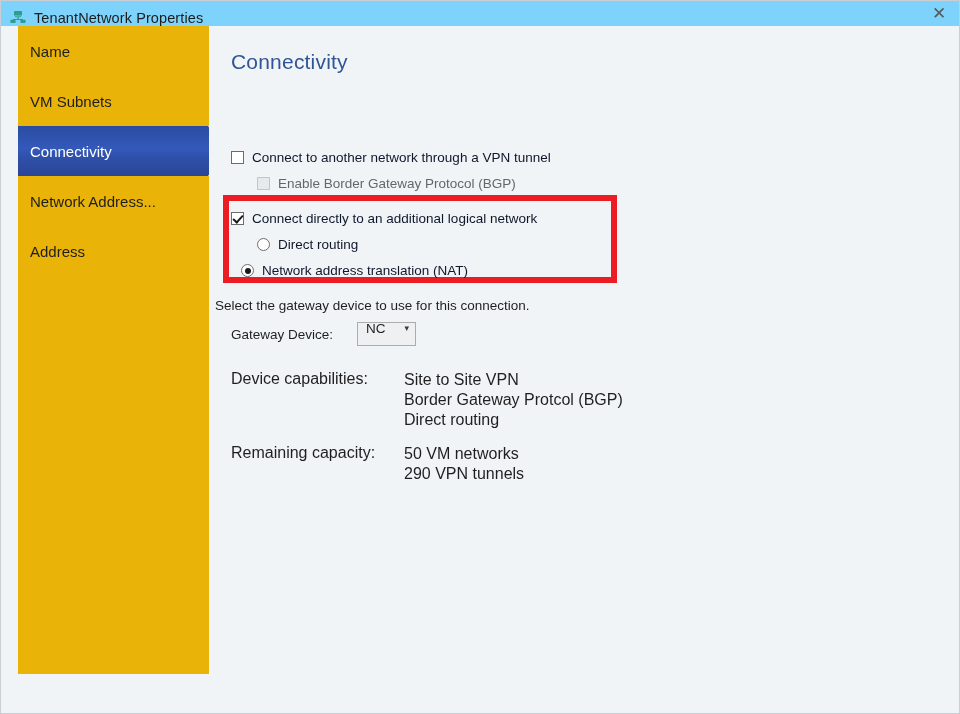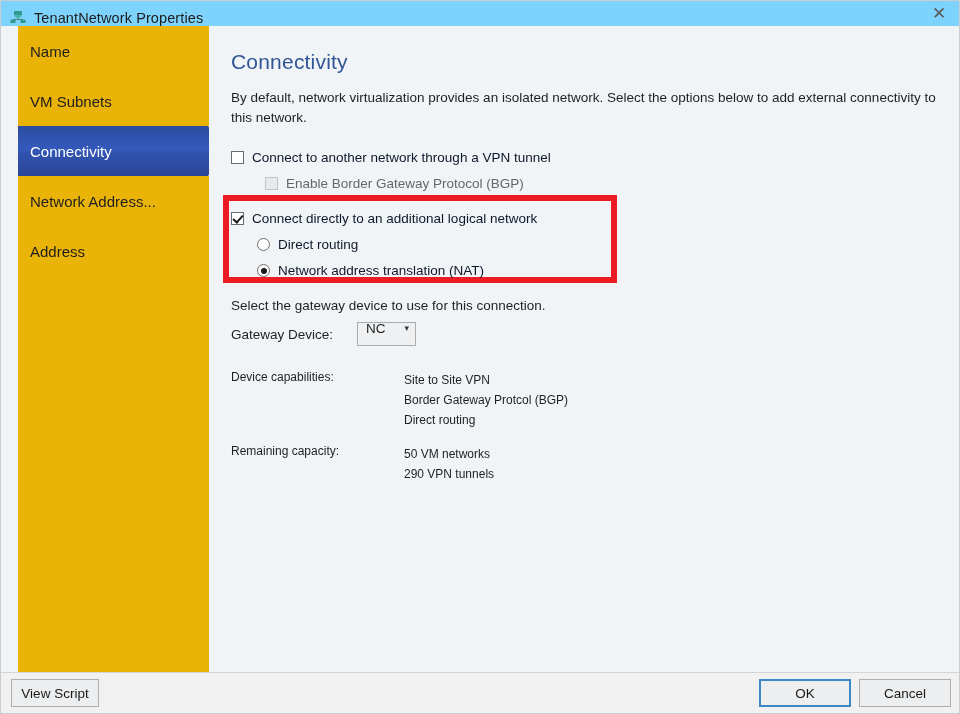--- a/index.html
+++ b/index.html
@@ -325,7 +325,6 @@
     <div class="main">
 
       <div class="page-title">Connectivity</div>
-      <div class="intro">By default, network virtualization provides an isolated network. Select the options below to add external connectivity to this network.</div>
 
       <div class="opt-row clickable" style="left:22px; top:124px;">
         <span class="cb"></span>

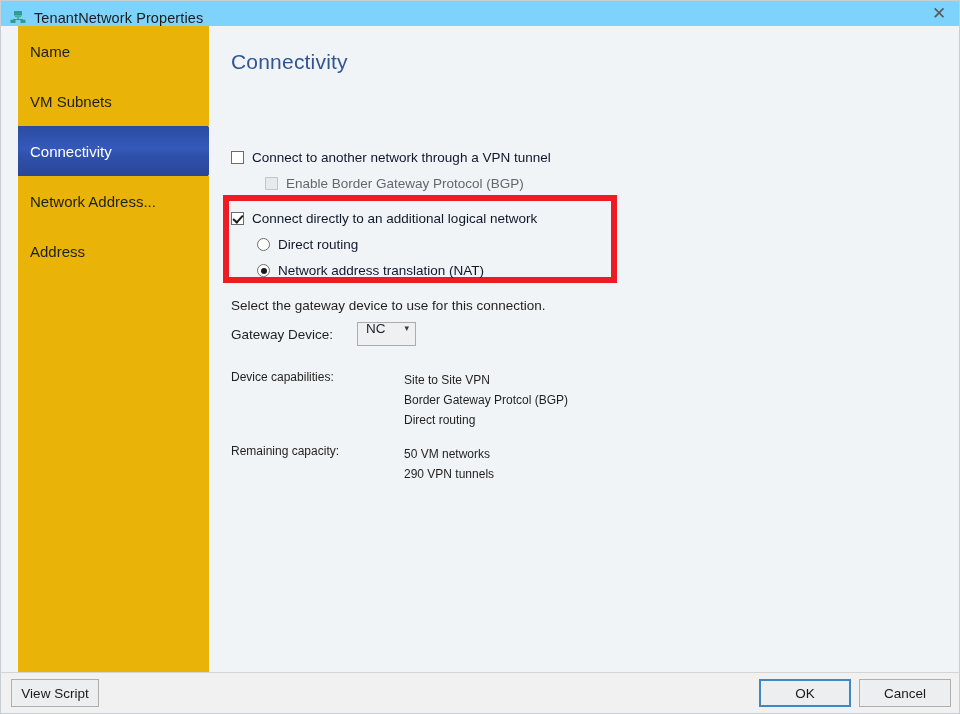--- a/index.html
+++ b/index.html
@@ -331,7 +331,7 @@
         <span>Connect to another network through a VPN tunnel</span>
       </div>
 
-      <div class="opt-row disabled" style="left:56px; top:150px;">
+      <div class="opt-row disabled" style="left:48px; top:150px;">
         <span class="cb disabled"></span>
         <span>Enable Border Gateway Protocol (BGP)</span>
       </div>

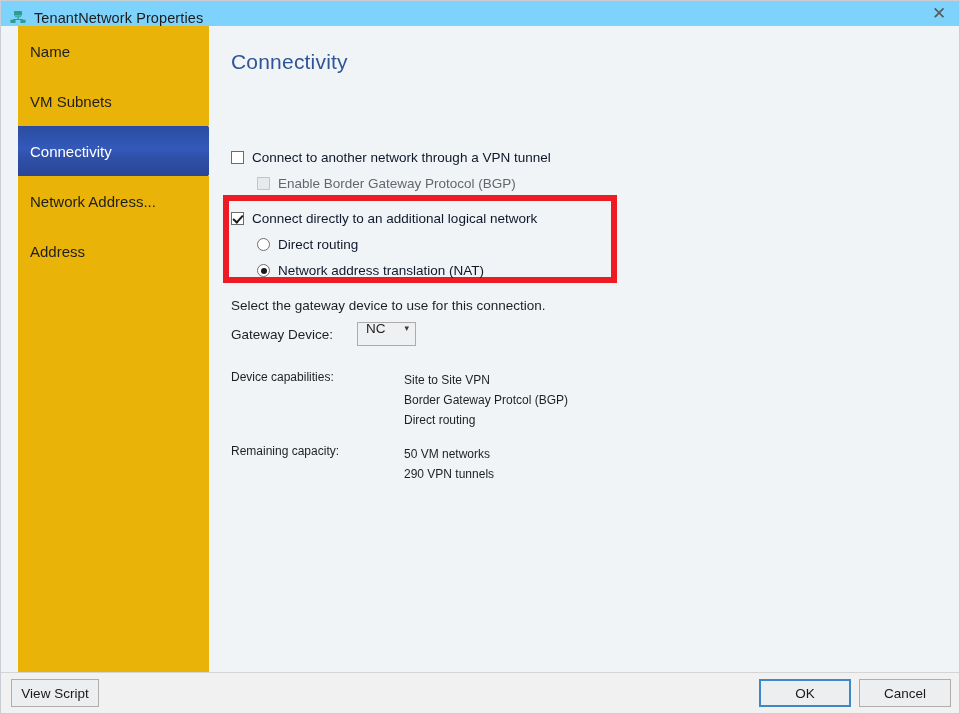--- a/index.html
+++ b/index.html
@@ -348,7 +348,7 @@
         <span>Direct routing</span>
       </div>
 
-      <div class="opt-row clickable" style="left:48px; top:237px;">
+      <div class="opt-row clickable" style="left:32px; top:237px;">
         <span class="rb checked"></span>
         <span>Network address translation (NAT)</span>
       </div>

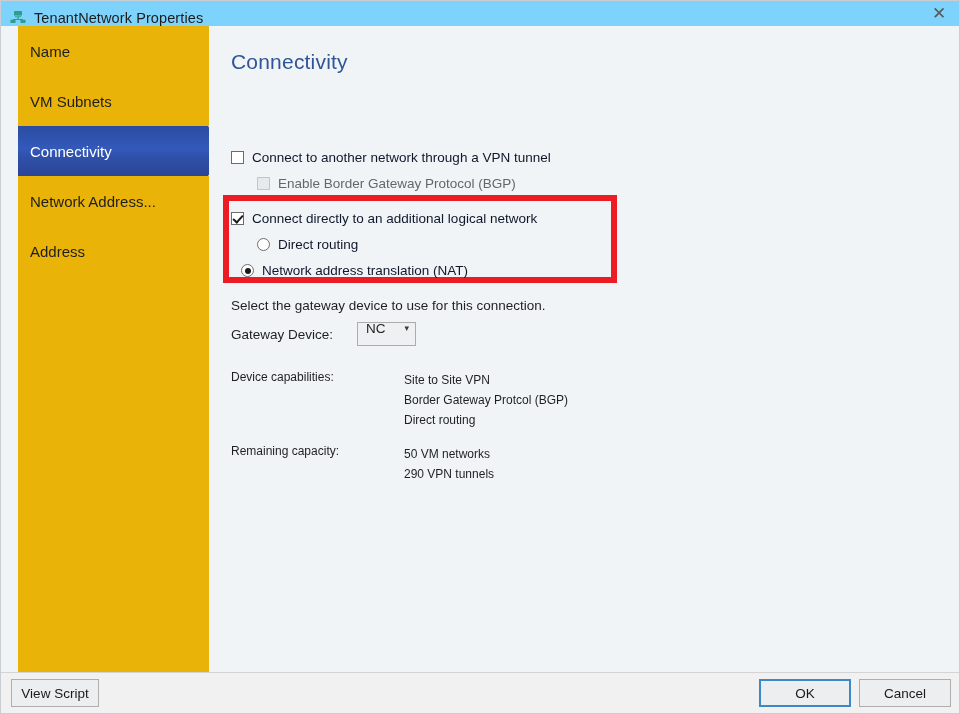--- a/index.html
+++ b/index.html
@@ -353,7 +353,7 @@
         <span>Network address translation (NAT)</span>
       </div>
 
-      <div class="section-text" style="left:22px; top:272px;text-align:center;">Select the gateway device to use for this connection.</div>
+      <div class="section-text" style="left:6px; top:272px;text-align:center;">Select the gateway device to use for this connection.</div>
 
       <div class="gw-row">
         <span class="gw-label">Gateway Device:</span>

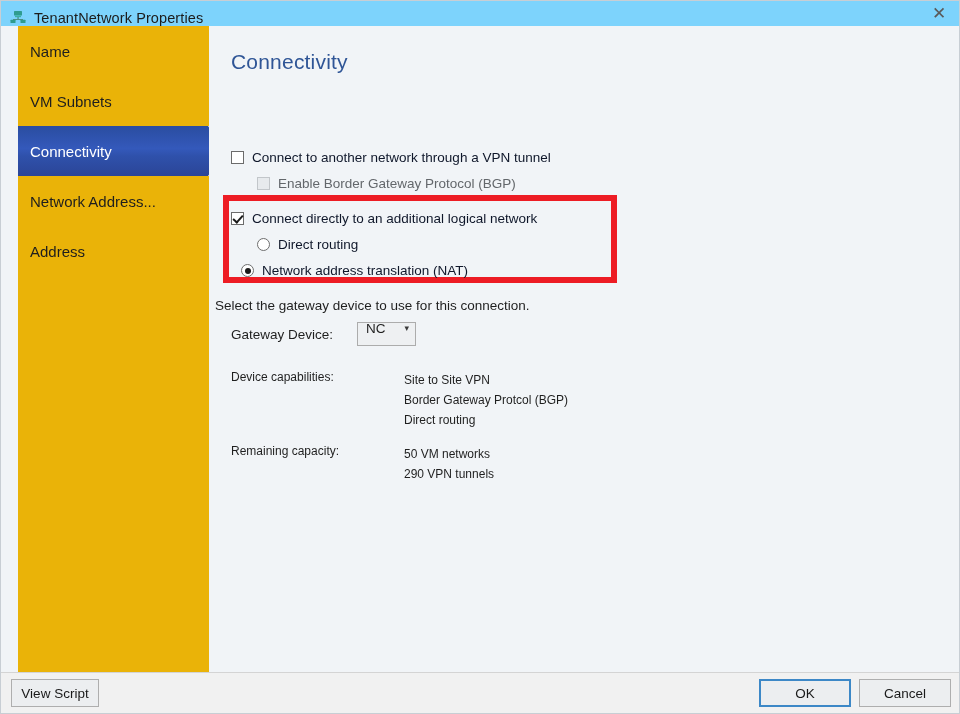--- a/index.html
+++ b/index.html
@@ -247,7 +247,7 @@
     position: absolute;
     left: 22px;
     top: 344px;
-    font-size: 12px;
+    font-size: 16px;
     color: #1f1f1f;
   }
   .info-row { display: flex; margin-bottom: 14px; }

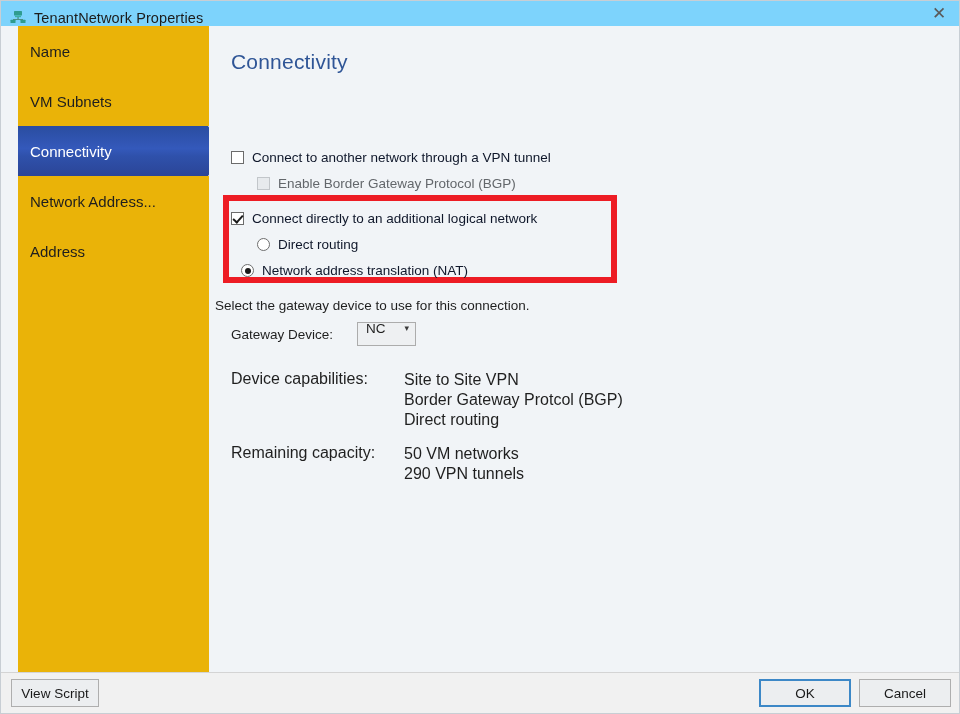--- a/index.html
+++ b/index.html
@@ -384,11 +384,6 @@
     </div>
   </div>
 
-  <div class="footer">
-    <div class="btn btn-view">View Script</div>
-    <div class="btn btn-ok">OK</div>
-    <div class="btn btn-cancel">Cancel</div>
-  </div>
 
 </div>
 

